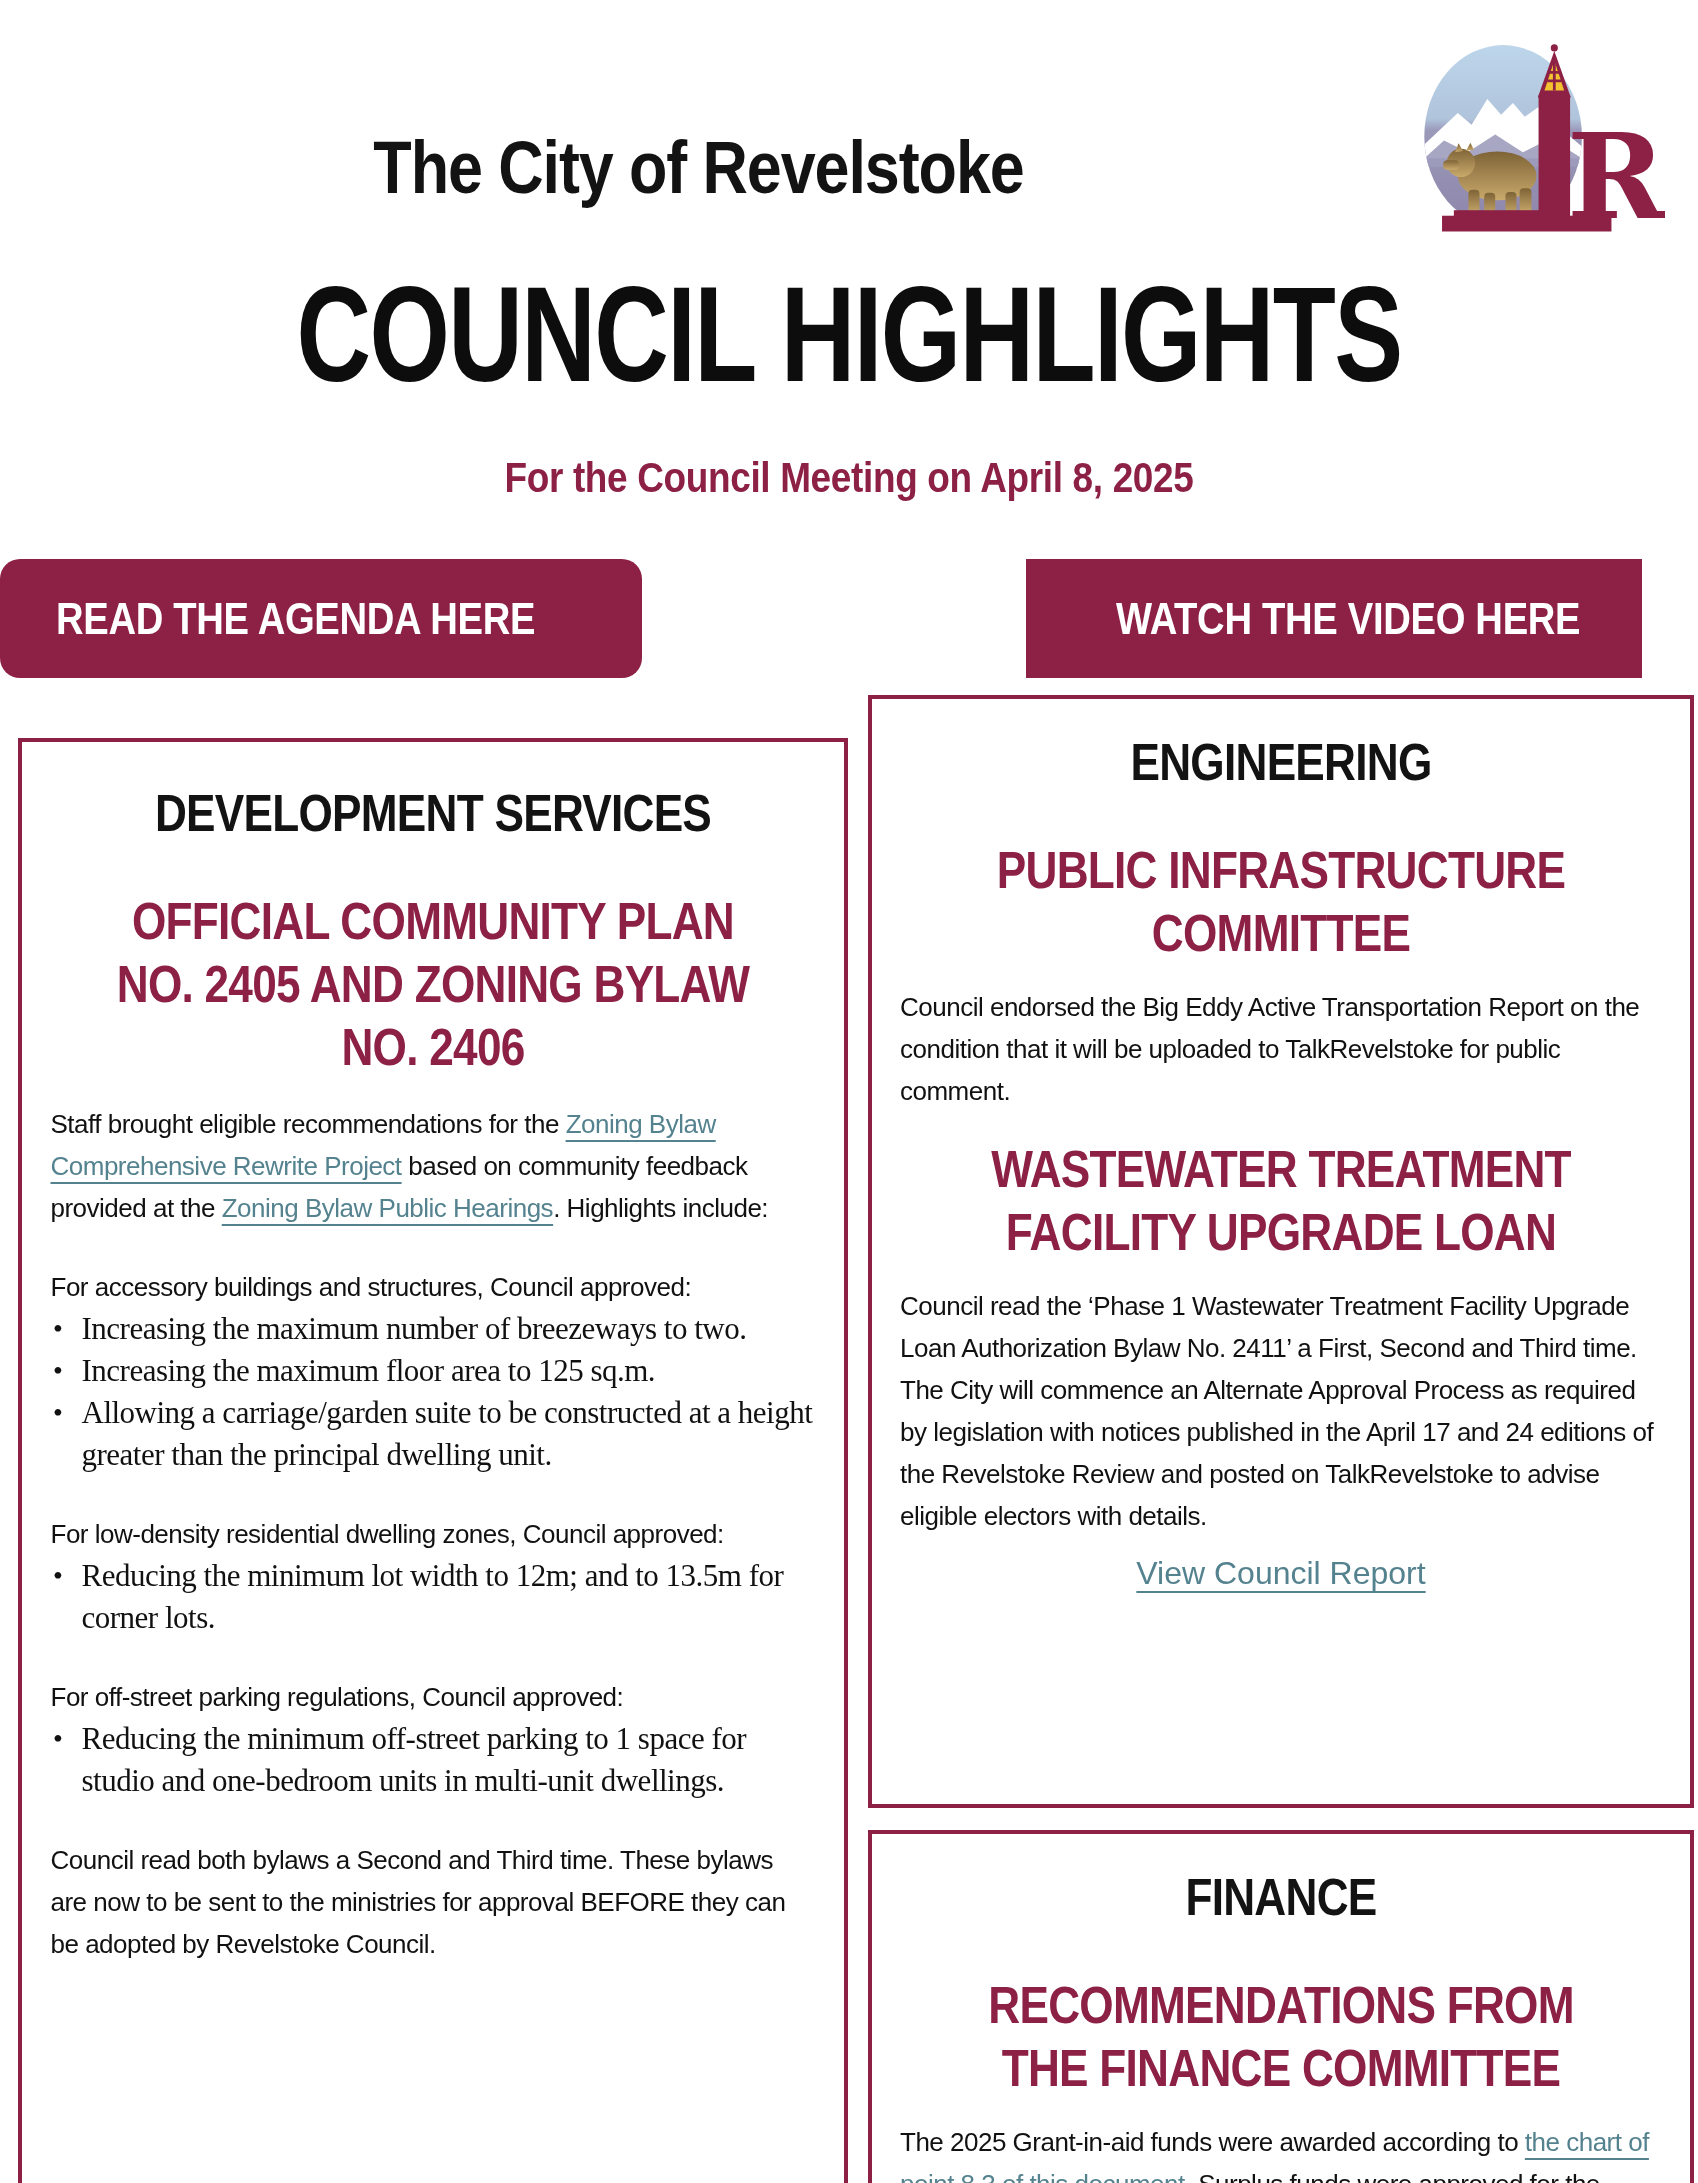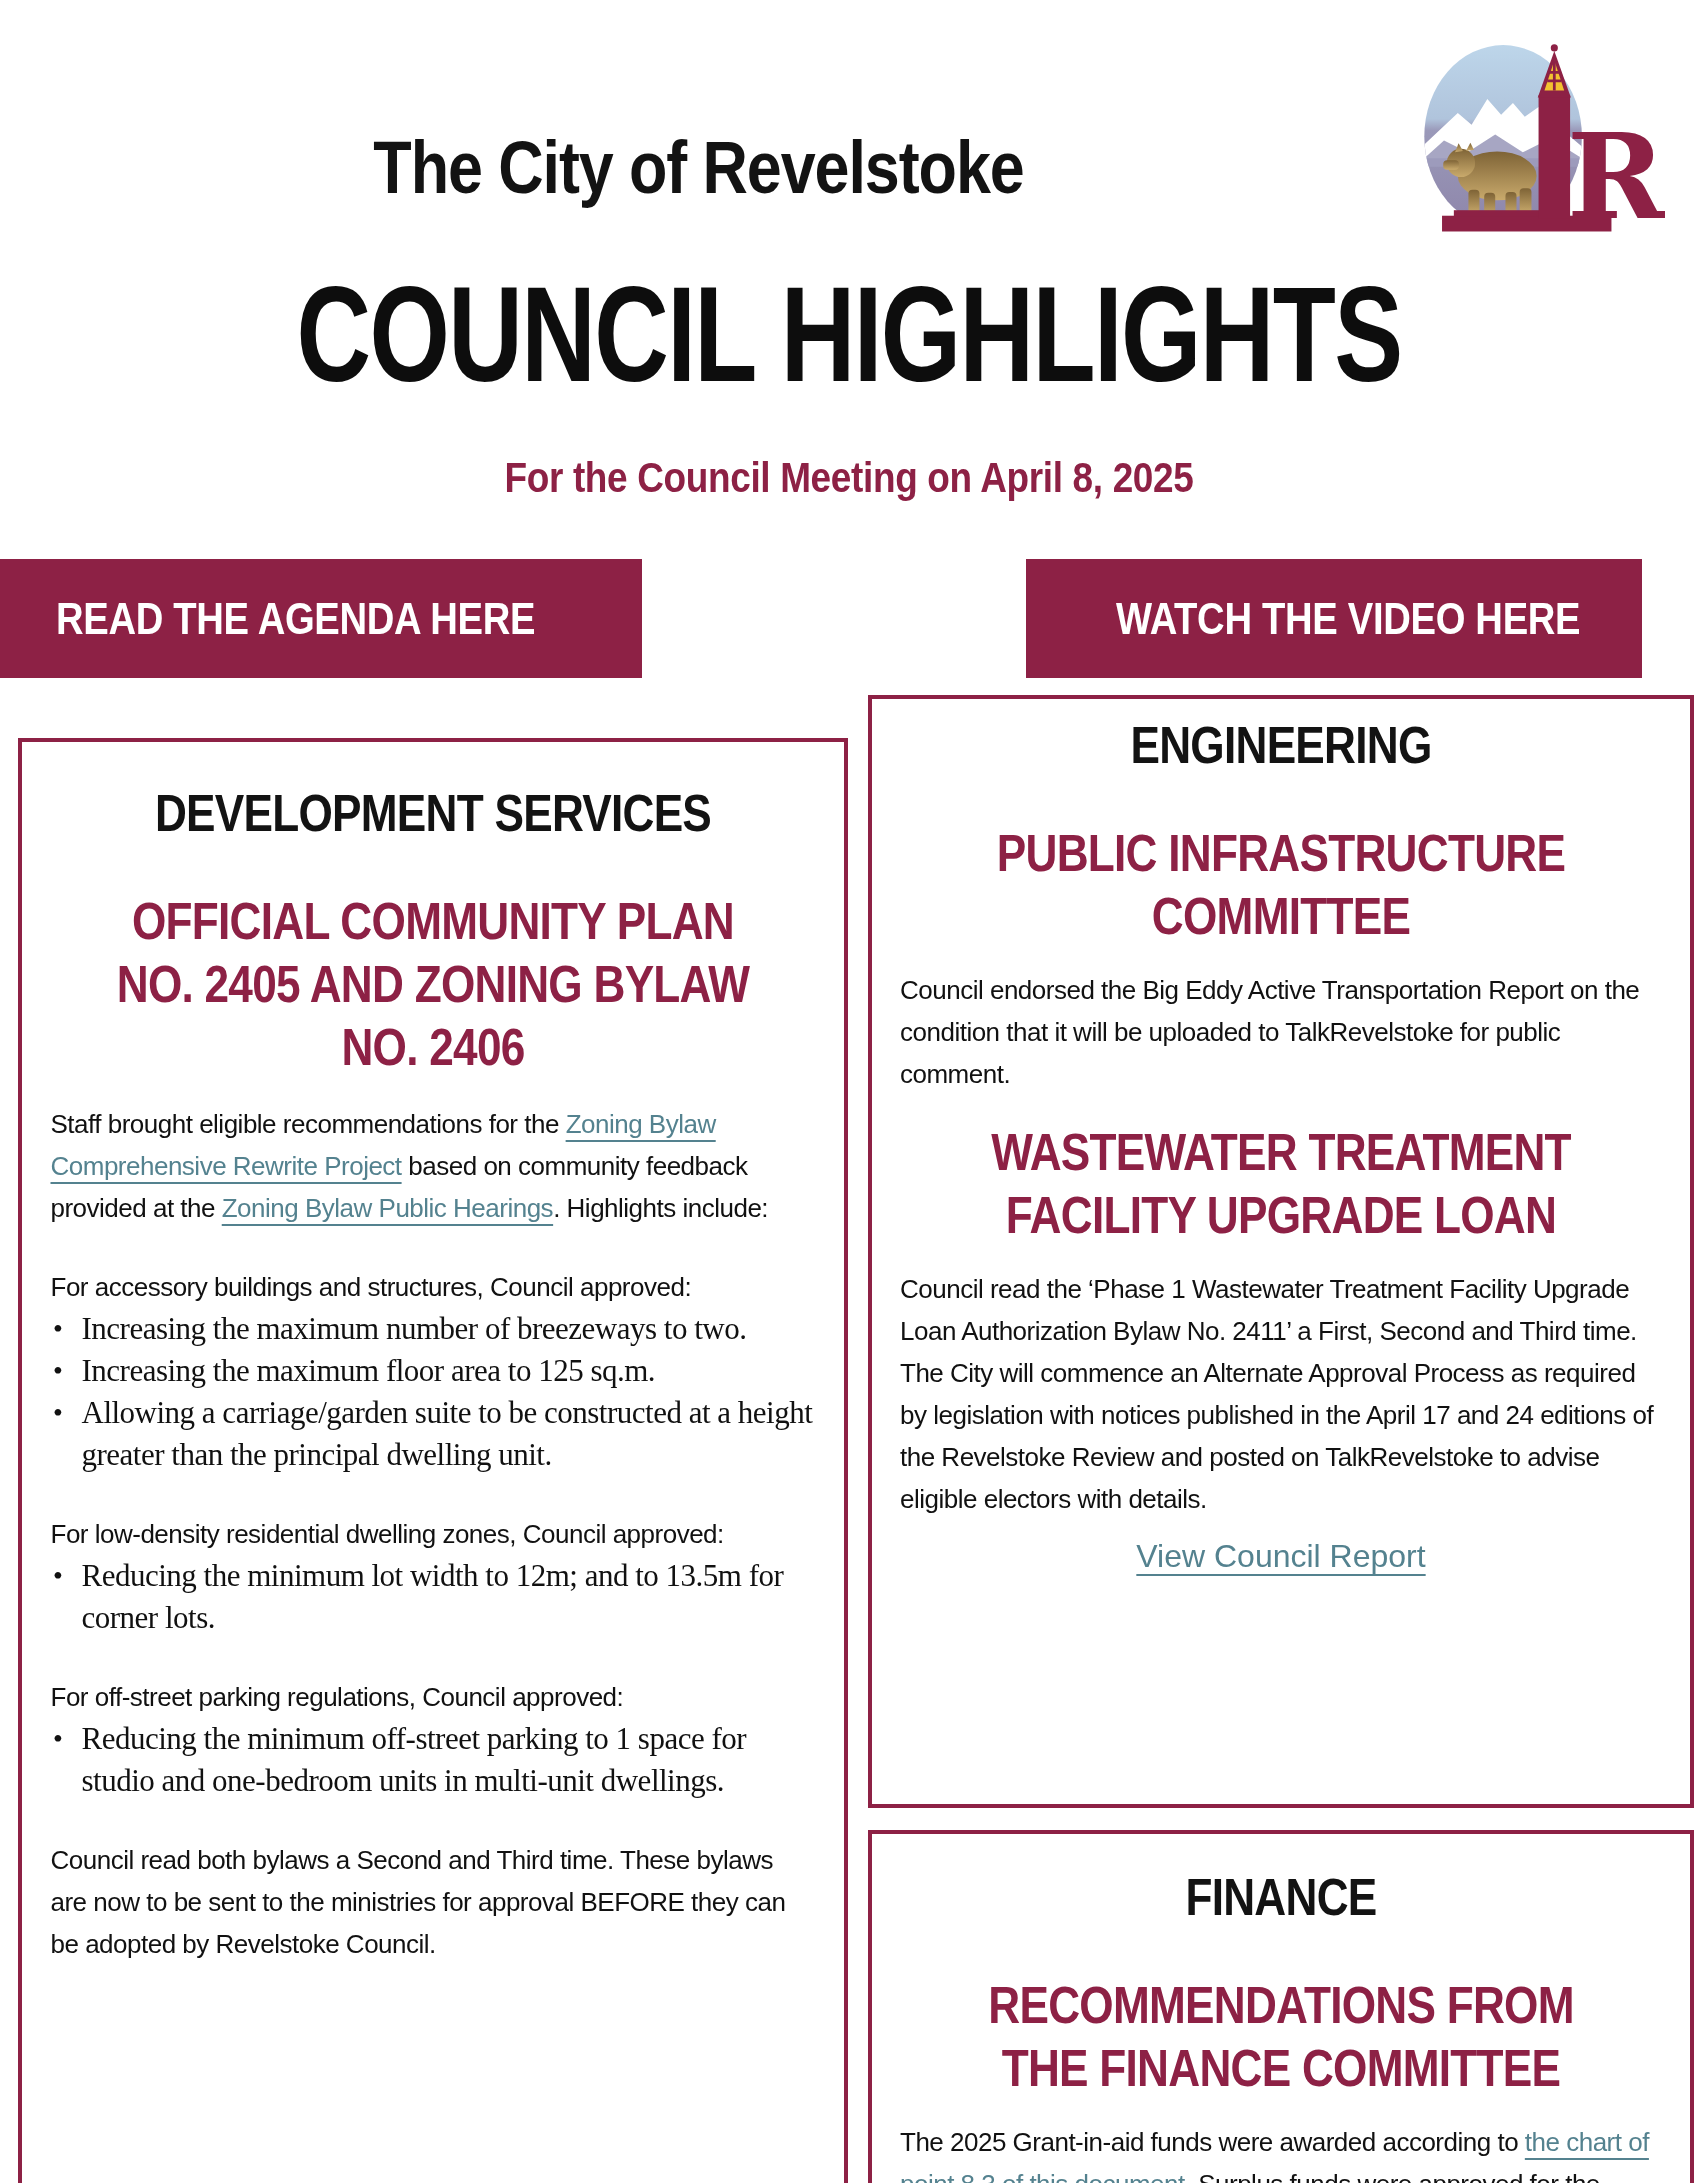--- a/index.html
+++ b/index.html
@@ -22,7 +22,7 @@
   
   .banner { position:absolute; top:559px; height:119px; background:#8d2145;
     display:flex; align-items:center; cursor:pointer; }
-  .banner-left  { left:0; width:642px; padding-left:56px; }
+  .banner-left  { left:0; width:642px; padding-left:56px;border-radius:20px; }
   .banner-right { left:1026px; width:616px; padding-left:90px; }
   .banner span { color:#ffffff; font-size:45px; font-weight:bold; letter-spacing:-0.4px;
     transform:scaleX(.85); transform-origin:0 50%; white-space:nowrap; }

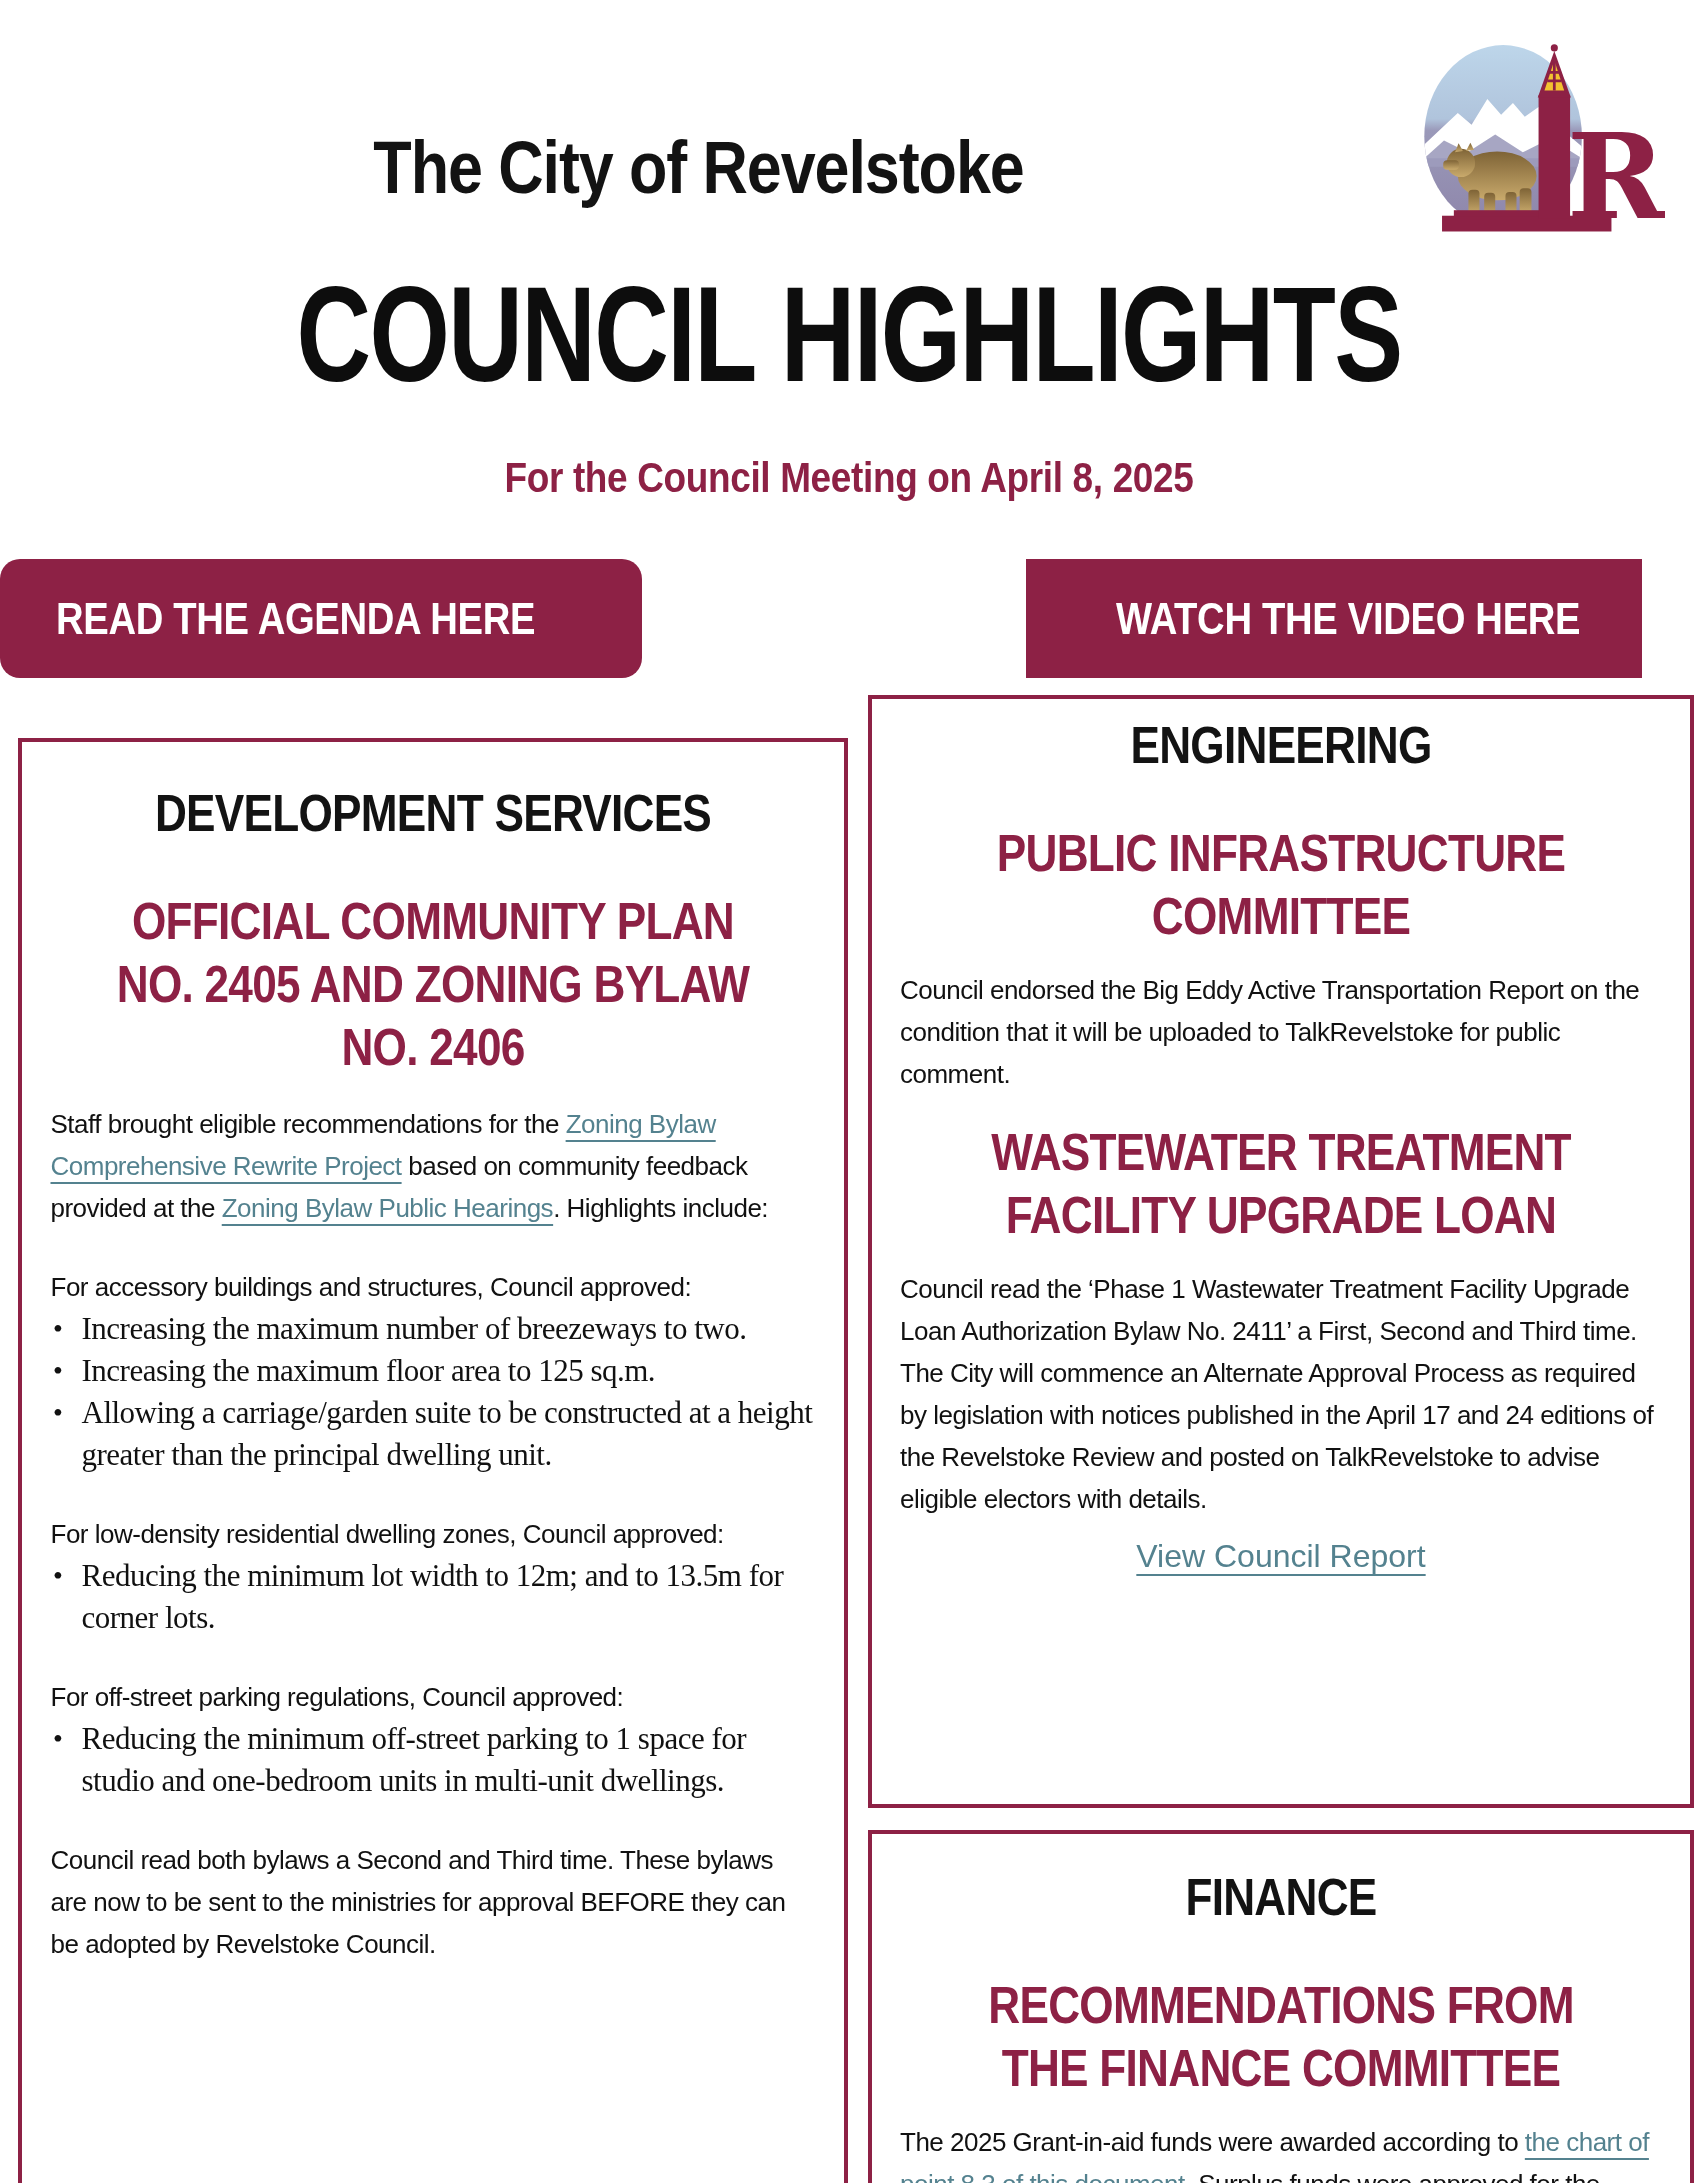--- a/index.html
+++ b/index.html
@@ -30,7 +30,7 @@
   
   .box { position:absolute; background:#fff; border:4.4px solid #8d2145; overflow:hidden; }
   .box-dev { left:17.5px;   top:738px; width:830px; height:1685px; padding:41px 29px; }
-  .box-eng { left:868px; top:695px; width:826px; height:1113px; padding:16px 28px; }
+  .box-eng { left:868px; top:695px; width:826px; height:1113px; padding:33px 28px; }
   .box-fin { left:868px; top:1830px; width:826px; height:662px; padding:33px 28px; }
 
   .dept { font-size:52px; font-weight:bold; letter-spacing:-0.9px; color:#131313;

